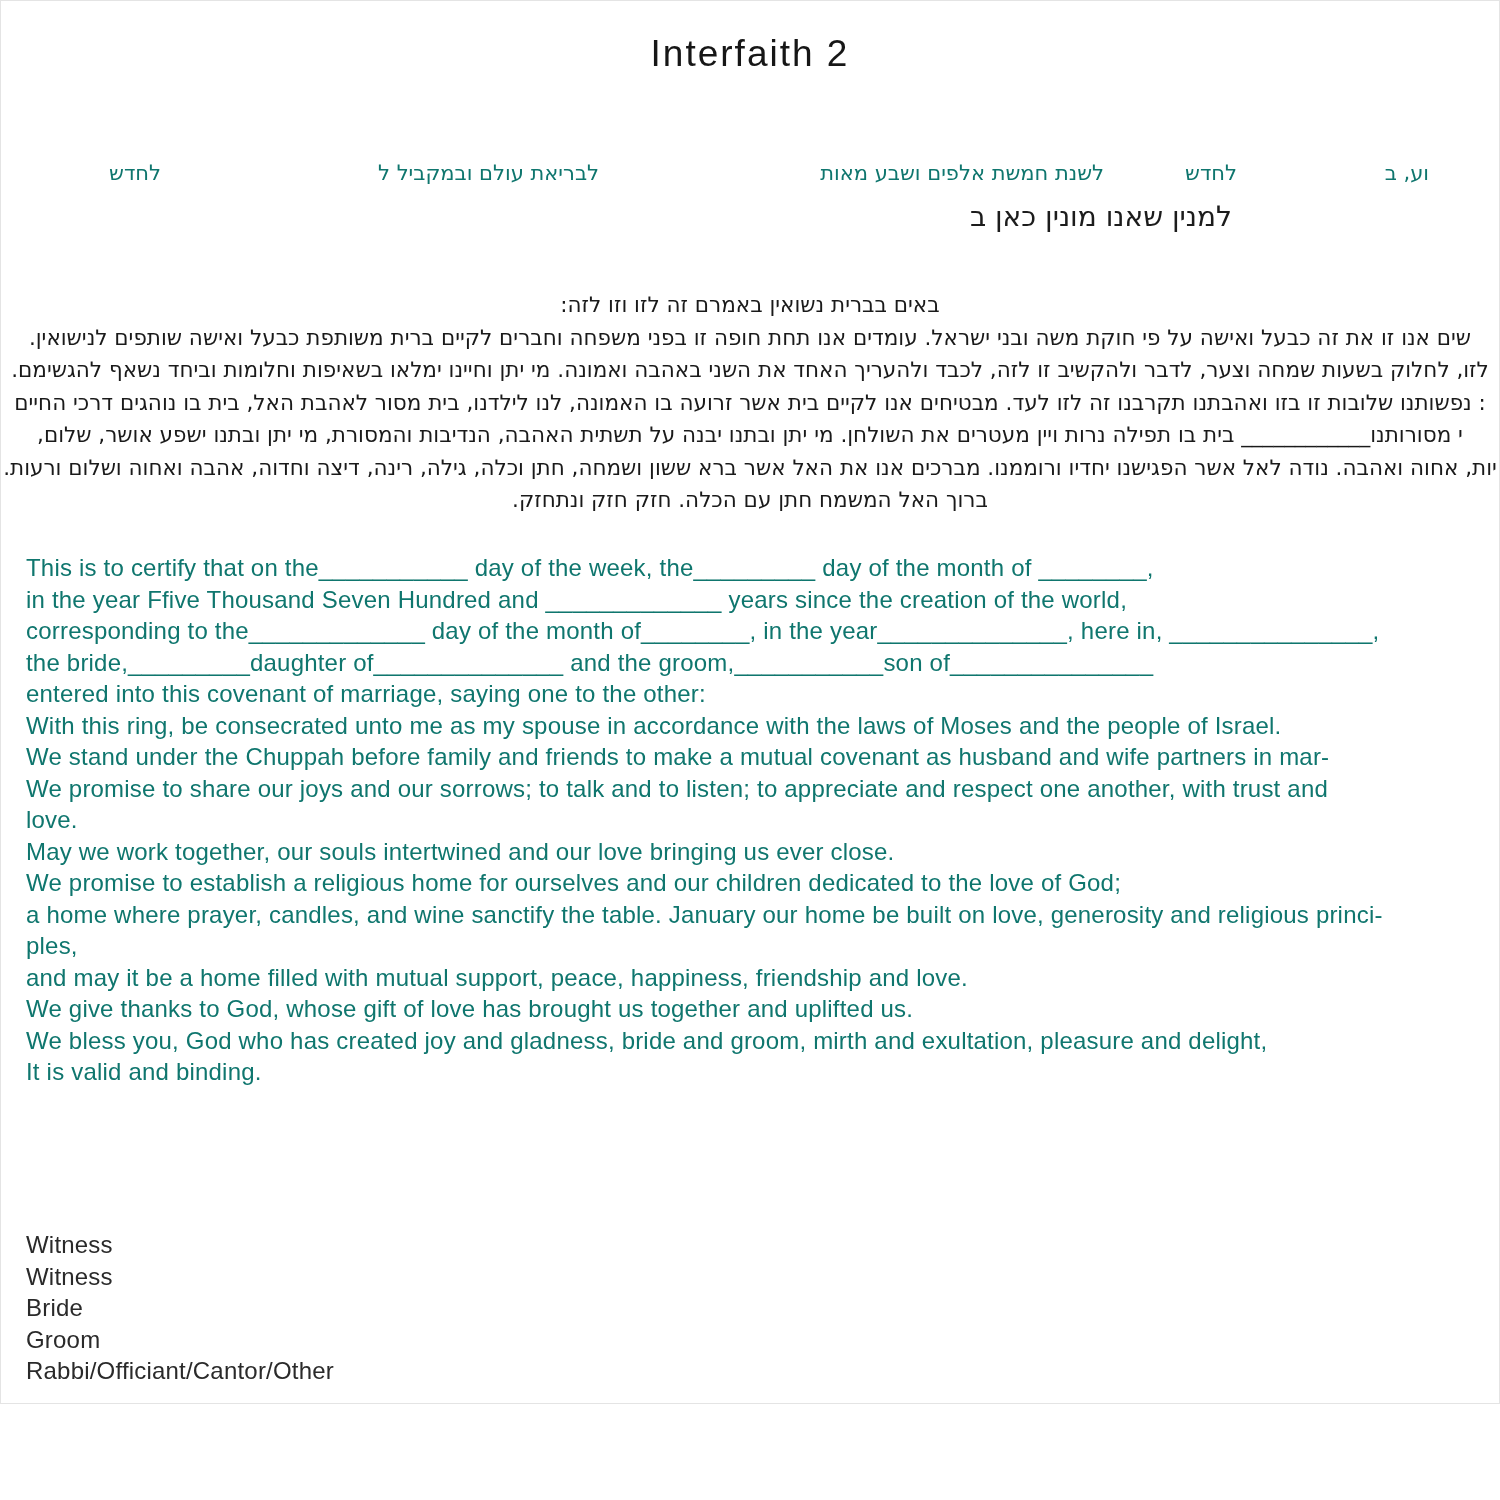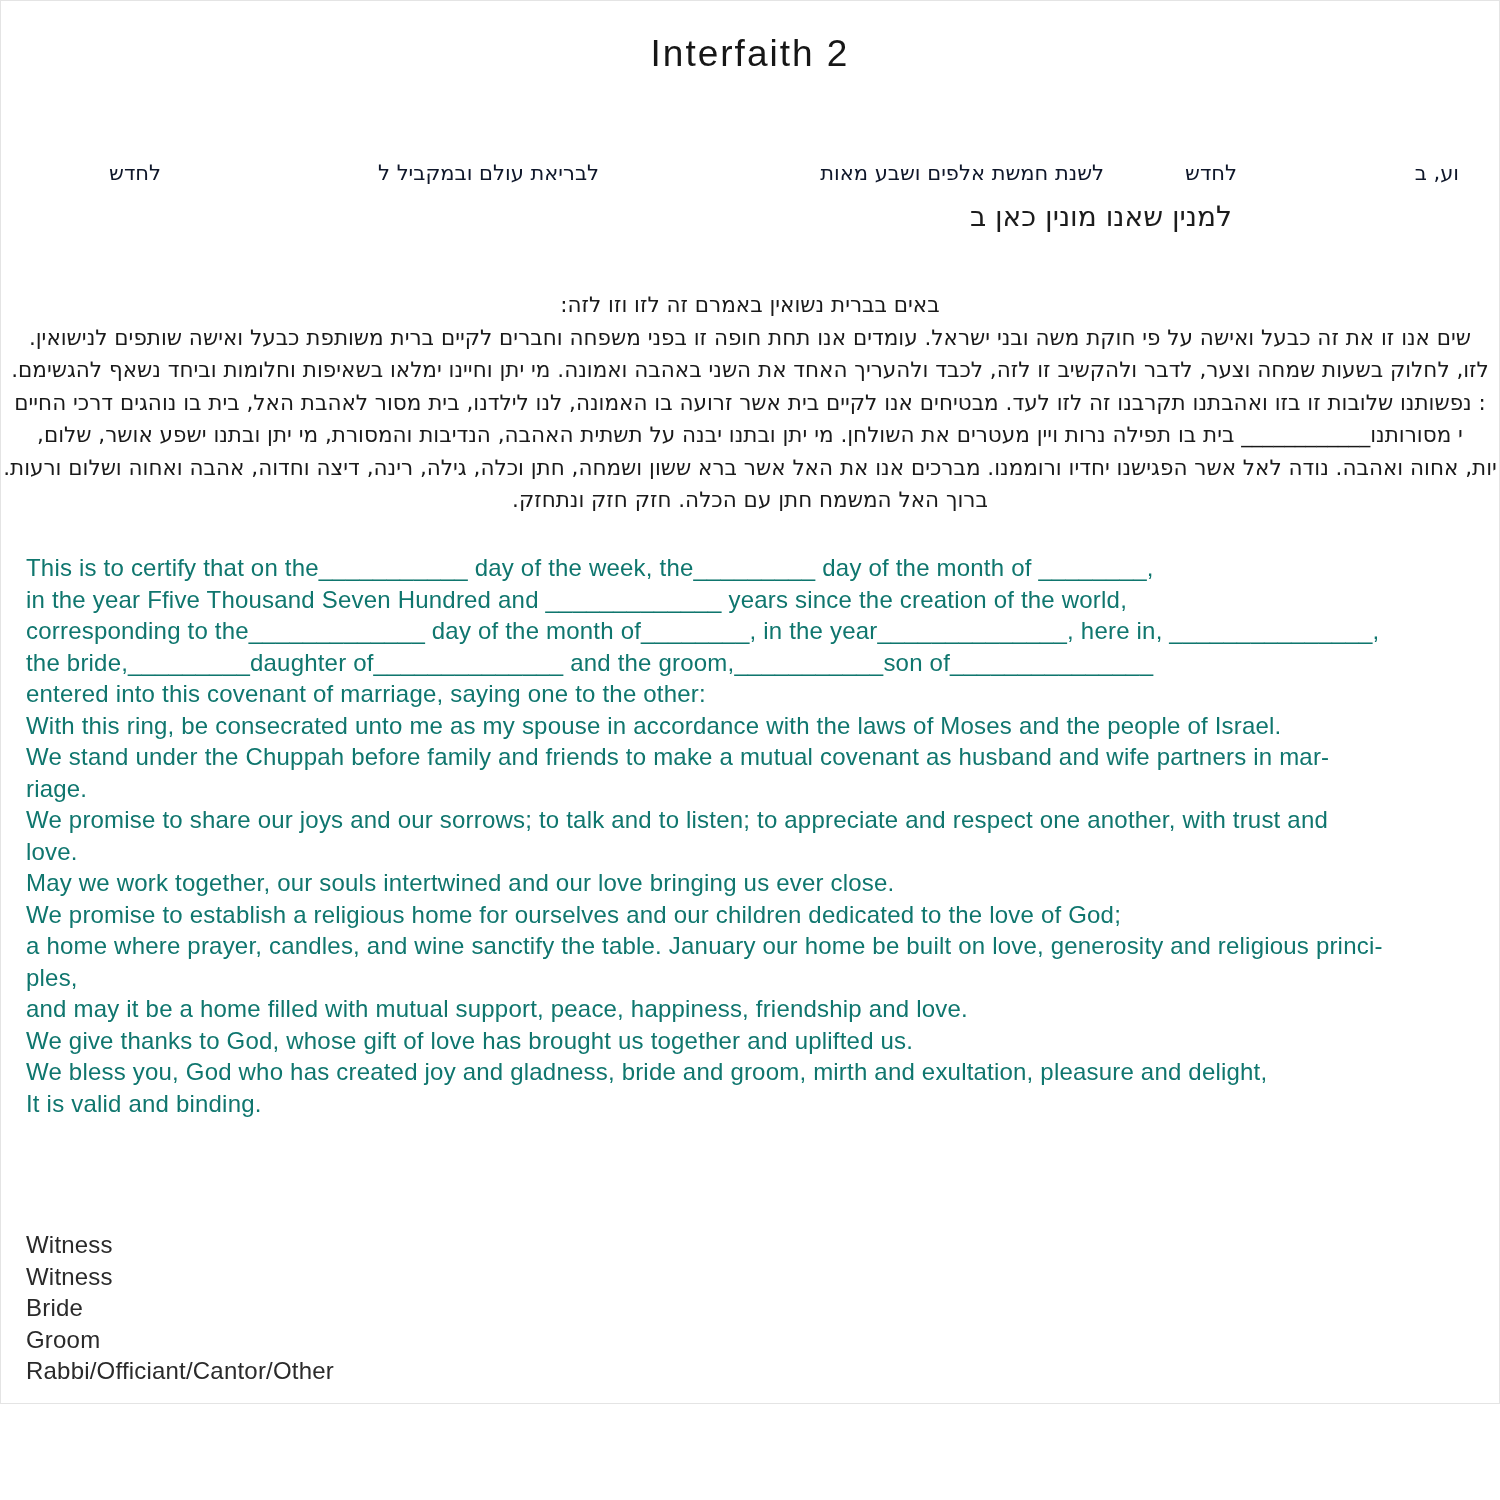--- a/index.html
+++ b/index.html
@@ -40,7 +40,7 @@
     top: 160px;
     font-size: 21px;
     white-space: nowrap;
-    color: #0f172a;
+    color: #0f766e;
   }
   .heb-header-row2 {
     position: absolute;

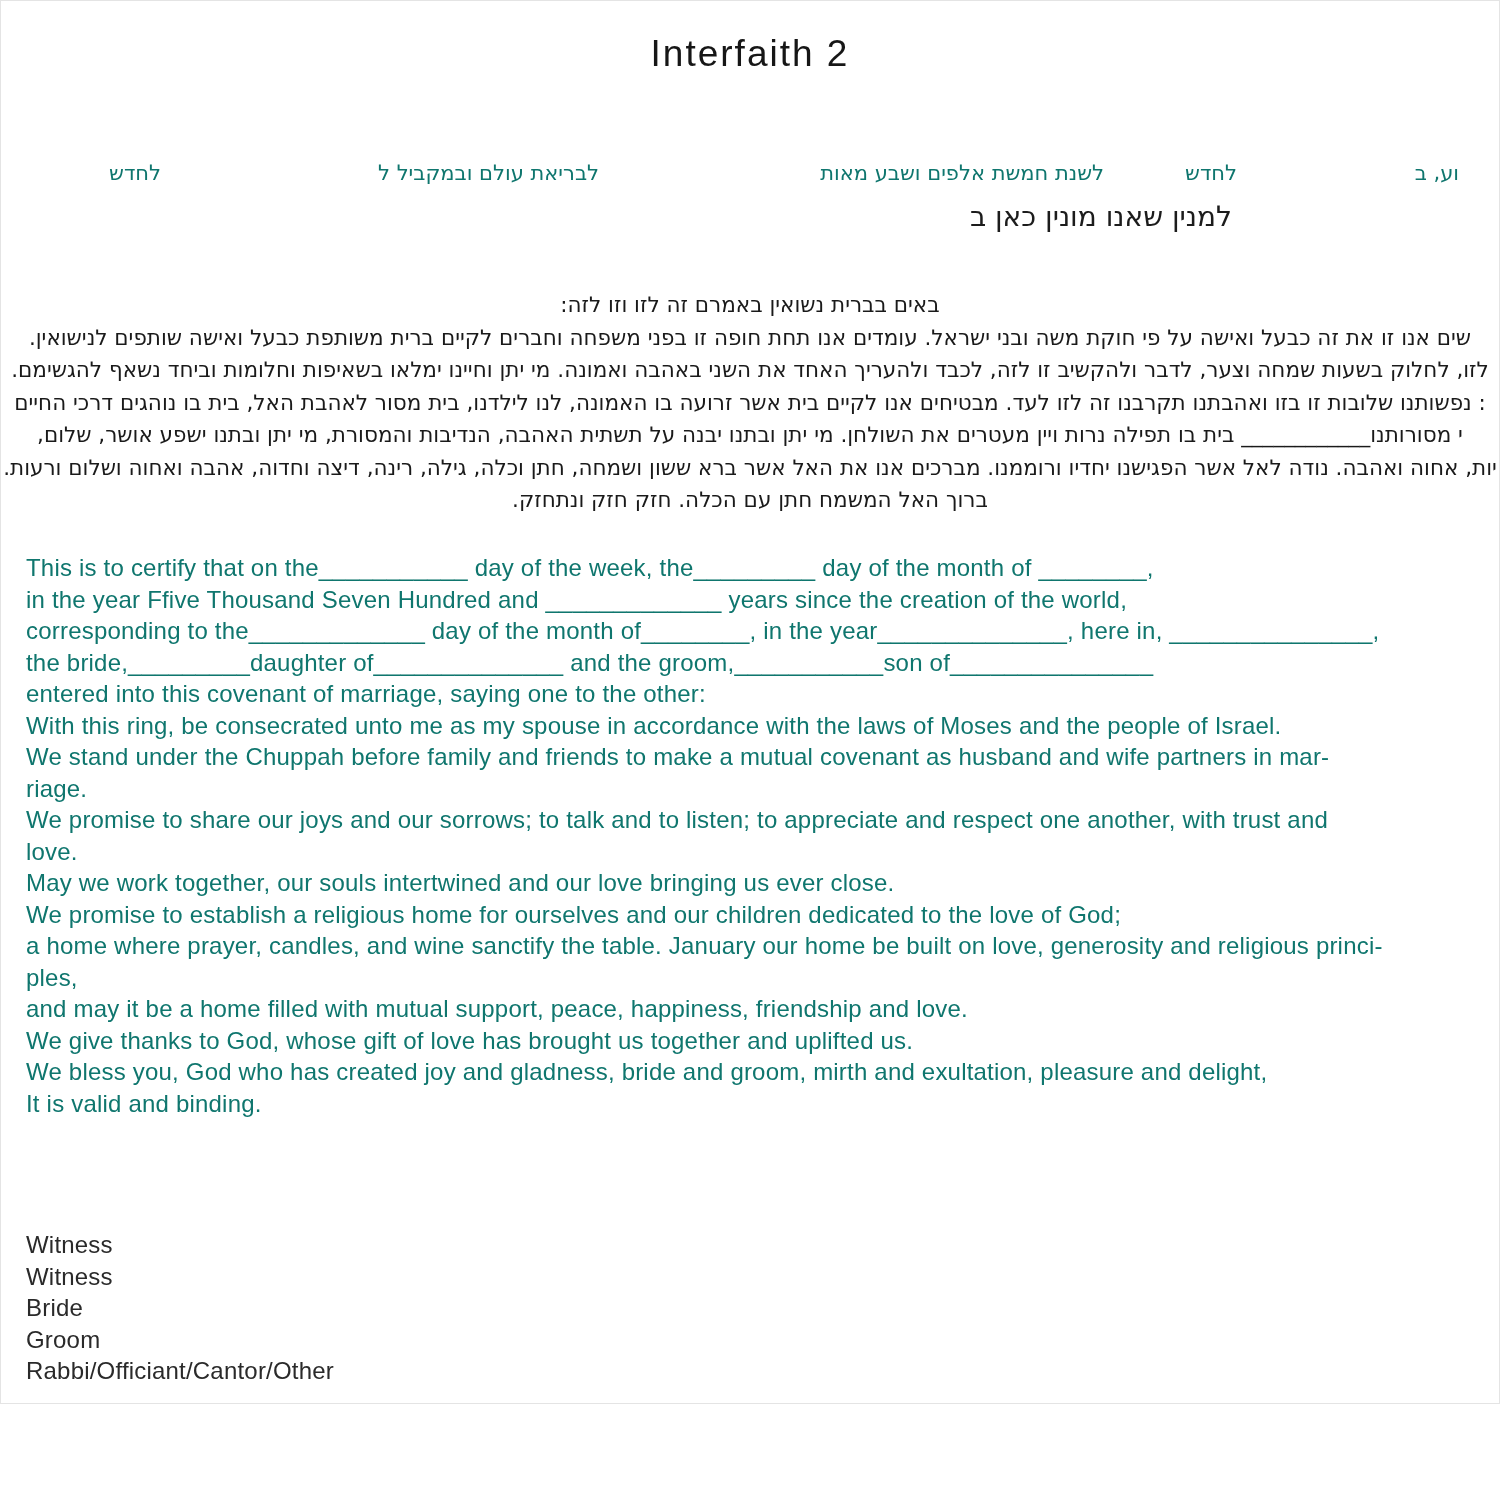--- a/index.html
+++ b/index.html
@@ -109,7 +109,7 @@
 
   <div class="doc-title">Interfaith 2</div>
 
-  <span class="heb heb-header-item" style="right:40px">וע, ב</span>
+  <span class="heb heb-header-item" style="right:70px">וע, ב</span>
   <span class="heb heb-header-item" style="right:262px">לחדש</span>
   <span class="heb heb-header-item" style="right:395px">לשנת חמשת אלפים ושבע מאות</span>
   <span class="heb heb-header-item" style="right:900px">לבריאת עולם ובמקביל ל</span>

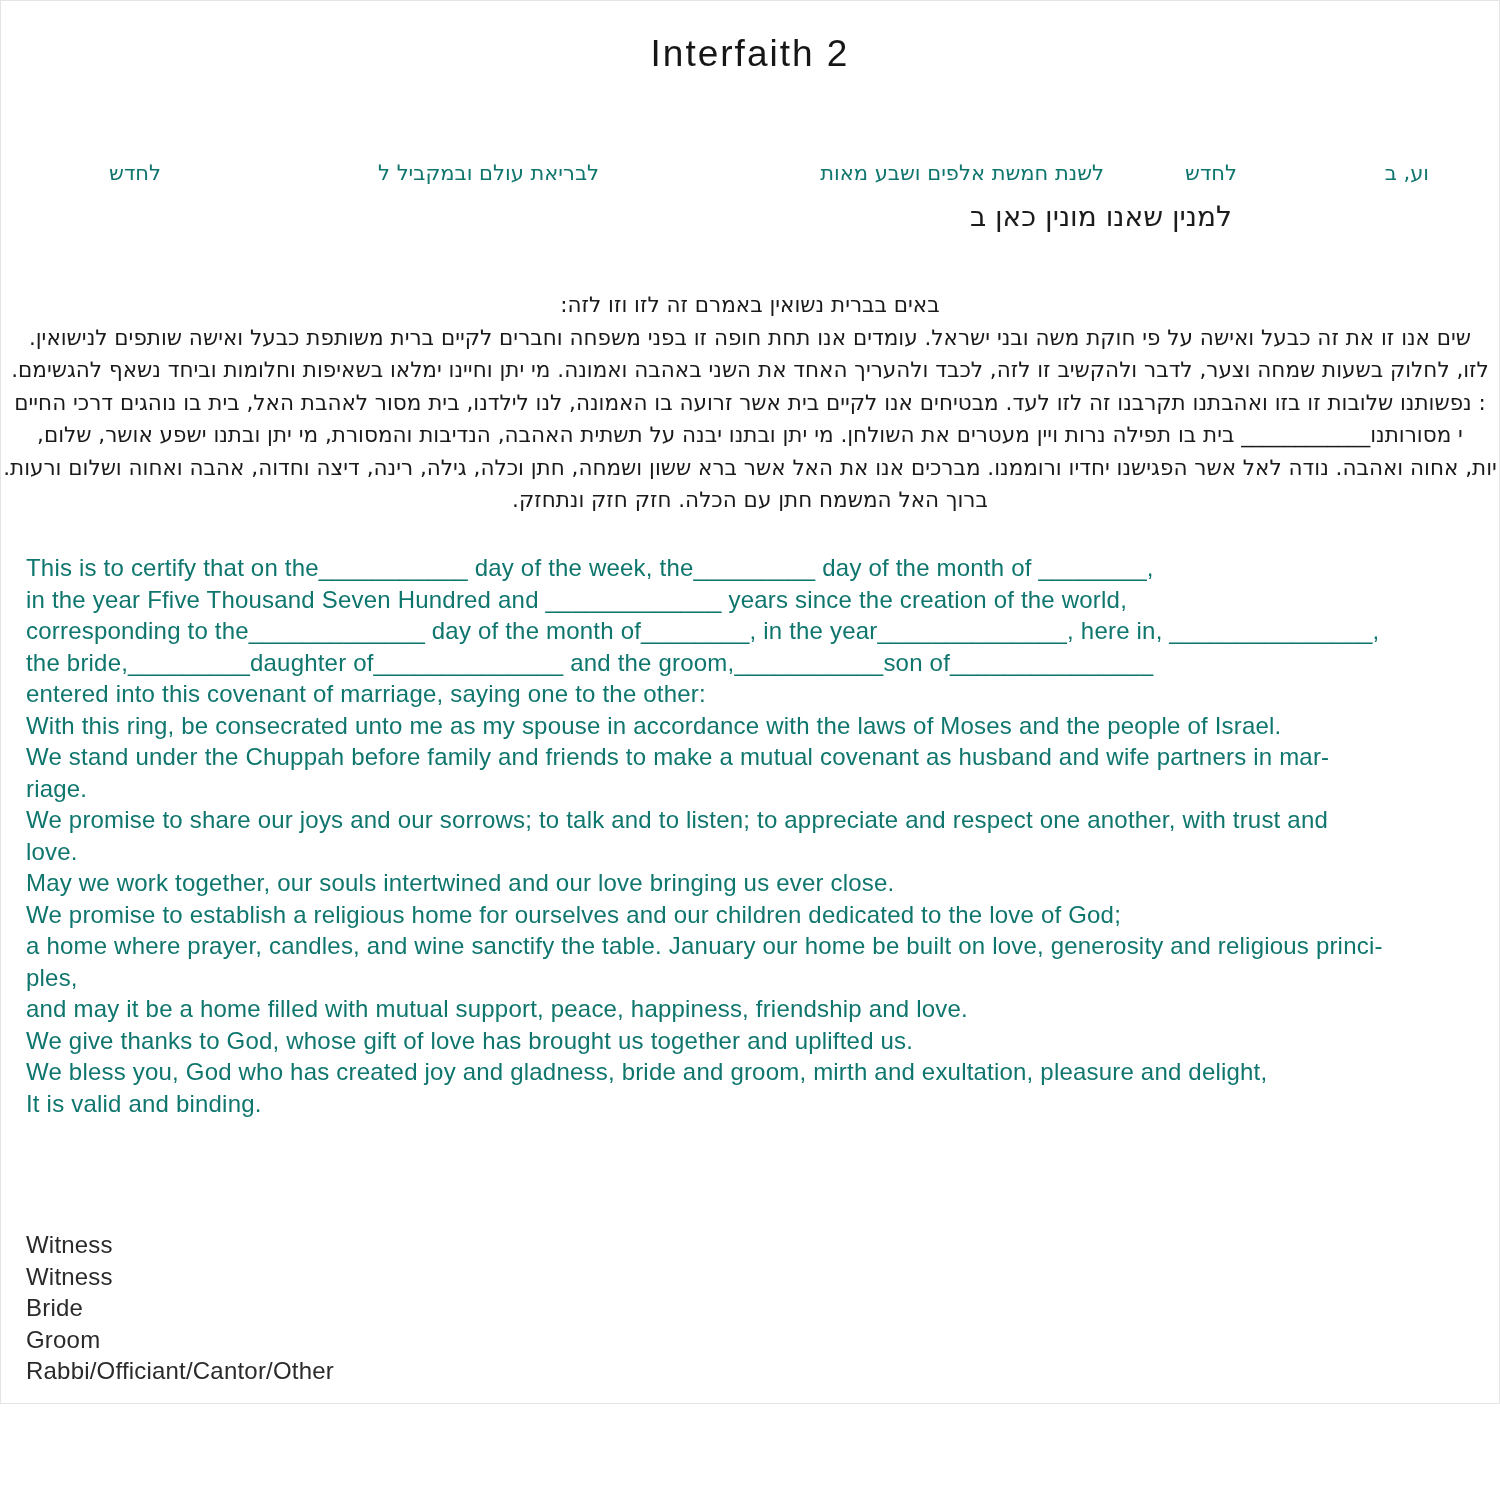--- a/index.html
+++ b/index.html
@@ -134,7 +134,6 @@
     <div class="eng-line">entered into this covenant of marriage, saying one to the other:</div>
     <div class="eng-line">With this ring, be consecrated unto me as my spouse in accordance with the laws of Moses and the people of Israel.</div>
     <div class="eng-line">We stand under the Chuppah before family and friends to make a mutual covenant as husband and wife partners in mar-</div>
-    <div class="eng-line">riage.</div>
     <div class="eng-line">We promise to share our joys and our sorrows; to talk and to listen; to appreciate and respect one another, with trust and</div>
     <div class="eng-line">love.</div>
     <div class="eng-line">May we work together, our souls intertwined and our love bringing us ever close.</div>

